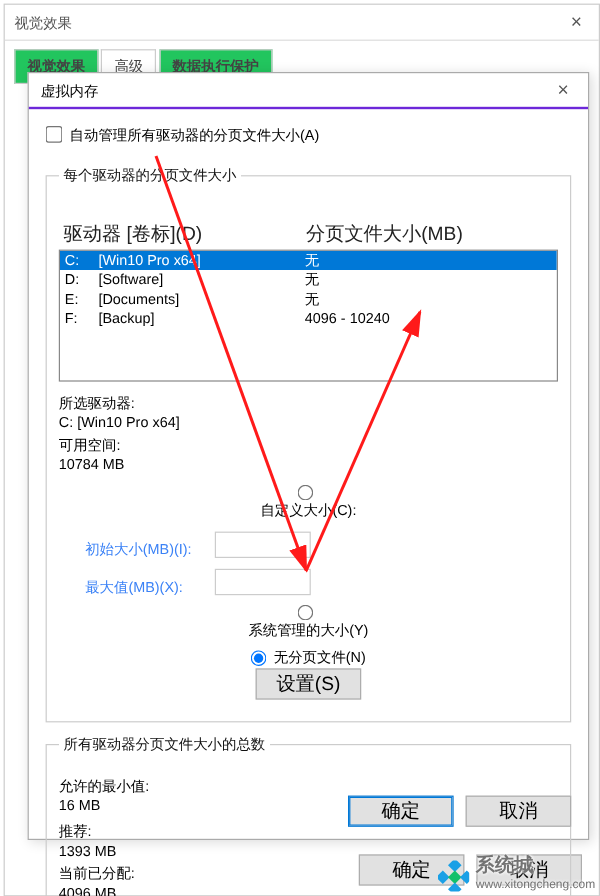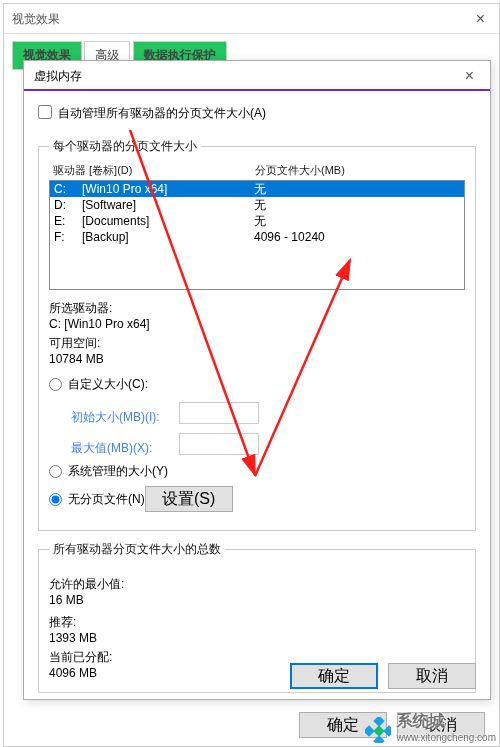--- a/index.html
+++ b/index.html
@@ -65,7 +65,7 @@
   }
   fieldset.grp > legend { padding: 0 4px; color: #111; font-size: 12px; }
   .listhdr {
-    display: flex; font-size: 11px; padding: 0 4px 2px 4px; color:#222;
+    display: flex; font-size: 16px; padding: 0 4px 2px 4px; color:#222;margin-top:22px;
   }
   .listhdr .c1 { width: 202px; }
   .listhdr .c2 { flex: 1; }

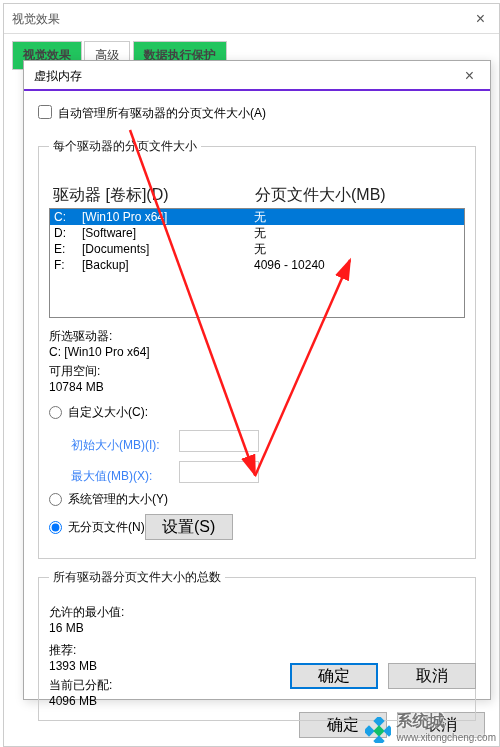--- a/index.html
+++ b/index.html
@@ -86,7 +86,7 @@
   .kv { display:flex; margin-top:10px;flex-direction:column; }
   .kv .k { width: 150px; }
   .kv .v { flex:1; }
-  .opt-row { display: flex; align-items: center; margin: 6px 0; }
+  .opt-row { display: flex; align-items: center; margin: 6px 0; flex-direction: column; }
   .opt-row input[type=radio] { margin-right: 6px; }
   .sub-row {
     display:flex; align-items:center; margin: 4px 0 4px 22px;

